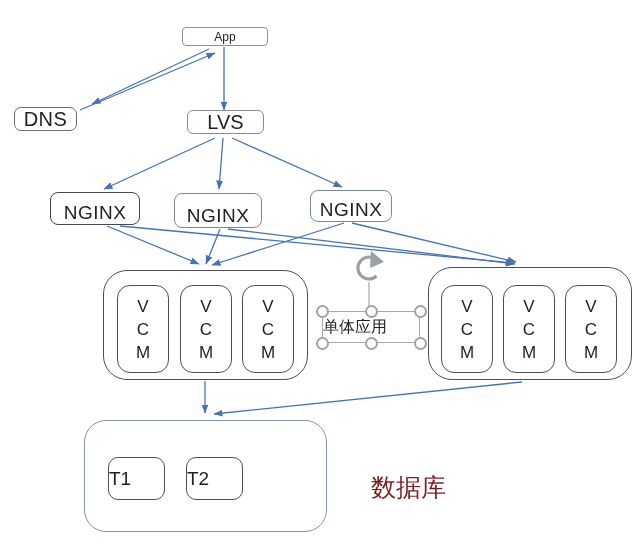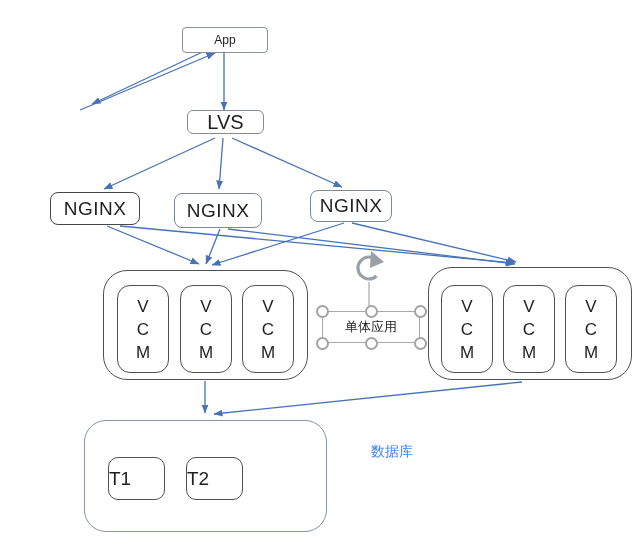--- a/index.html
+++ b/index.html
@@ -9,7 +9,7 @@
   }
   #edge-layer,#deco-layer{position:absolute;left:0;top:0;width:640px;height:556px;pointer-events:none;}
   .node{position:absolute;display:flex;align-items:center;justify-content:center;background:#fff;box-sizing:border-box;}
-  .node-app{left:182px;top:27px;width:86px;height:26px;border:1.4px solid #8a9099;border-radius:4px;font-size:12px;}
+  .node-app{left:182px;top:27px;width:86px;height:19px;border:1.4px solid #8a9099;border-radius:4px;font-size:12px;}
   .node-dns{left:14px;top:107px;width:63px;height:24px;border:1.6px solid #6e6e6e;border-radius:7px;font-size:20px;letter-spacing:.5px;}
   .node-lvs{left:187px;top:110px;width:77px;height:24px;border:1.5px solid #848d99;border-radius:6px;font-size:20px;}
   .nginx{font-size:19px;letter-spacing:.5px;border-radius:8px;}

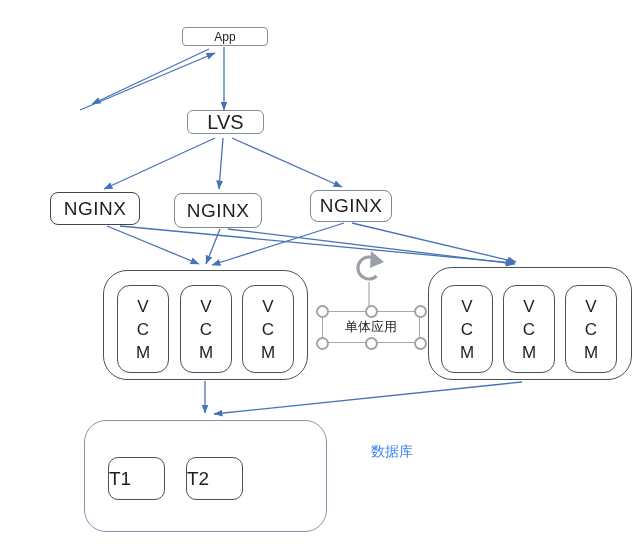--- a/index.html
+++ b/index.html
@@ -66,6 +66,9 @@
     <span>App</span>
   </div>
 
+  <div class="node node-dns">
+    <span>DNS</span>
+  </div>
 
   <div class="node node-lvs">
     <span>LVS</span>

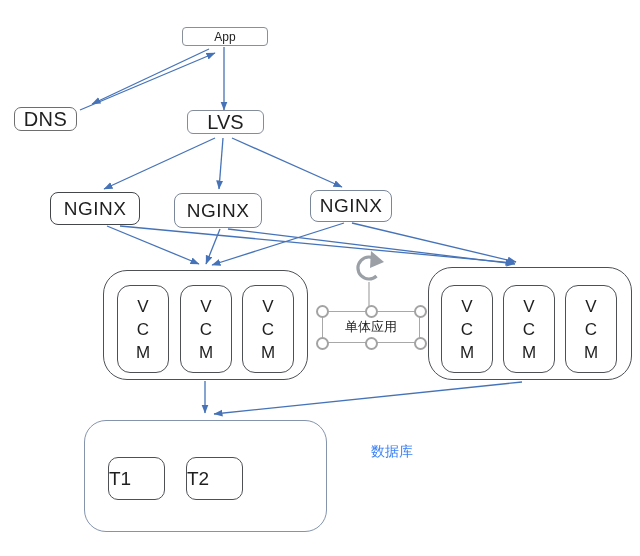--- a/index.html
+++ b/index.html
@@ -12,7 +12,7 @@
   .node-app{left:182px;top:27px;width:86px;height:19px;border:1.4px solid #8a9099;border-radius:4px;font-size:12px;}
   .node-dns{left:14px;top:107px;width:63px;height:24px;border:1.6px solid #6e6e6e;border-radius:7px;font-size:20px;letter-spacing:.5px;}
   .node-lvs{left:187px;top:110px;width:77px;height:24px;border:1.5px solid #848d99;border-radius:6px;font-size:20px;}
-  .nginx{font-size:19px;letter-spacing:.5px;border-radius:8px;}
+  .nginx{font-size:19px;letter-spacing:.5px;border-radius:8px;align-items:flex-end;}
   .nginx-1{left:50px;top:192px;width:90px;height:33px;border:1.6px solid #43464b;}
   .nginx-2{left:174px;top:193px;width:88px;height:35px;border:1.5px solid #7a8699;}
   .nginx-3{left:310px;top:190px;width:82px;height:32px;border:1.5px solid #7a8699;}

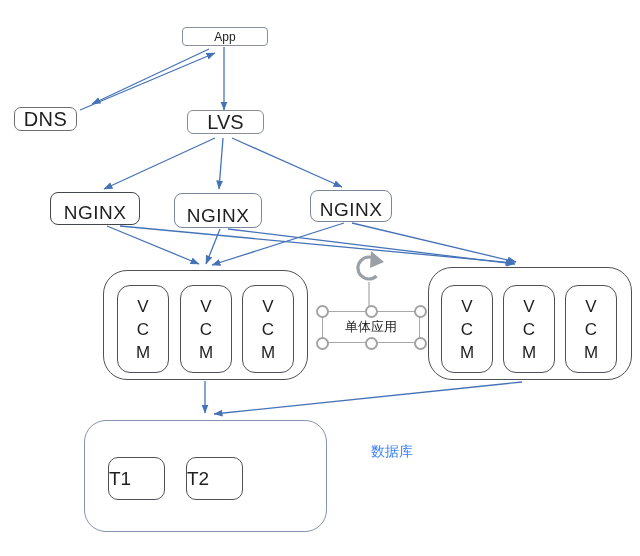--- a/index.html
+++ b/index.html
@@ -29,7 +29,7 @@
   .db-label{position:absolute;left:371px;top:443px;font-size:14px;color:#3b82f6;}
   
   .sel-rect{position:absolute;left:322px;top:311px;width:98px;height:32px;border:1.4px solid #a8a8a8;
-       box-sizing:border-box;display:flex;align-items:center;justify-content:center;font-size:13px;background:transparent;}
+       box-sizing:border-box;display:flex;align-items:center;justify-content:flex-start;font-size:16px;background:transparent;}
   .handle{position:absolute;width:13px;height:13px;border:2.6px solid #a3a3a3;border-radius:50%;
        background:#fff;box-sizing:border-box;}
 </style>

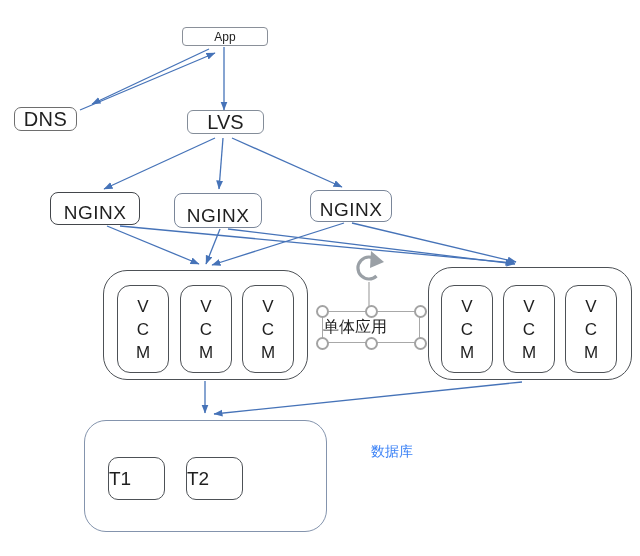--- a/index.html
+++ b/index.html
@@ -26,7 +26,7 @@
        position:absolute;background:#fff;box-sizing:border-box;}
   .tbox{position:absolute;top:457px;width:57px;height:43px;border:1.5px solid #4d5156;border-radius:10px;
        background:#fff;display:flex;align-items:center;font-size:19px;box-sizing:border-box;}
-  .db-label{position:absolute;left:371px;top:443px;font-size:14px;color:#3b82f6;}
+  .db-label{position:absolute;left:371px;top:471px;font-size:25px;color:#7f1d1d;}
   
   .sel-rect{position:absolute;left:322px;top:311px;width:98px;height:32px;border:1.4px solid #a8a8a8;
        box-sizing:border-box;display:flex;align-items:center;justify-content:flex-start;font-size:16px;background:transparent;}

